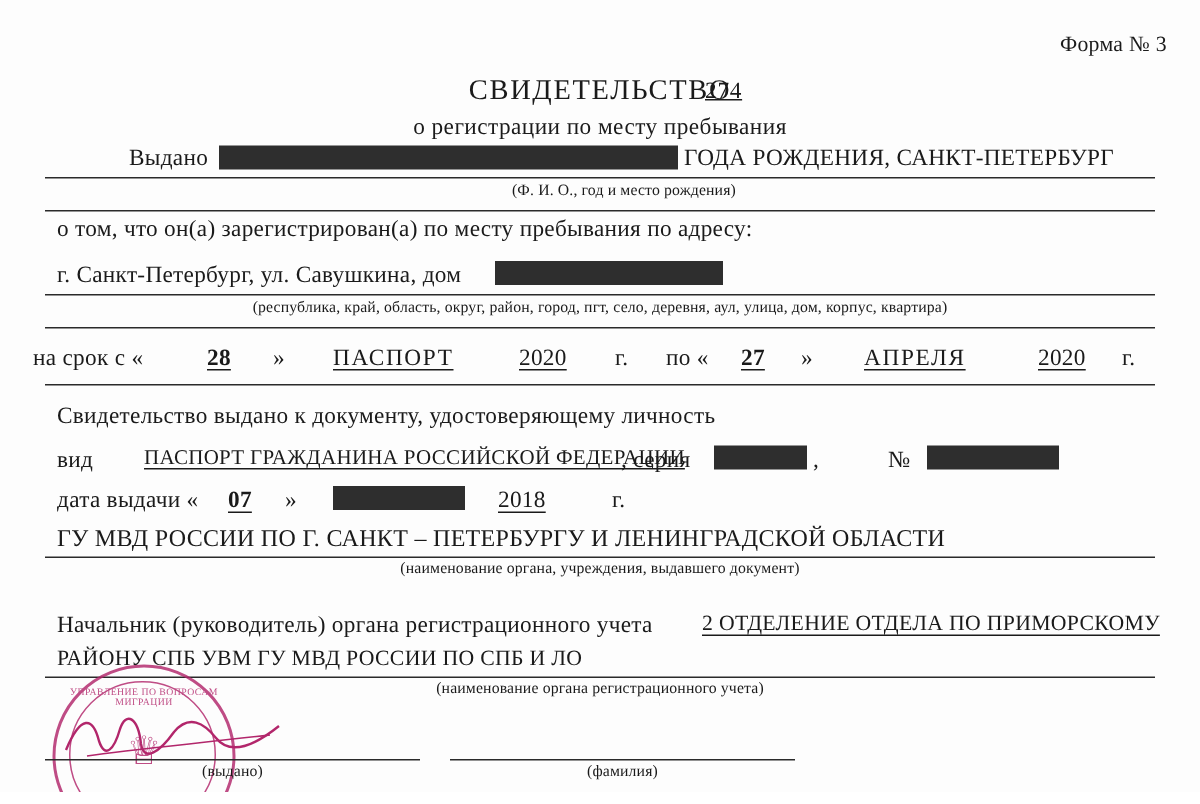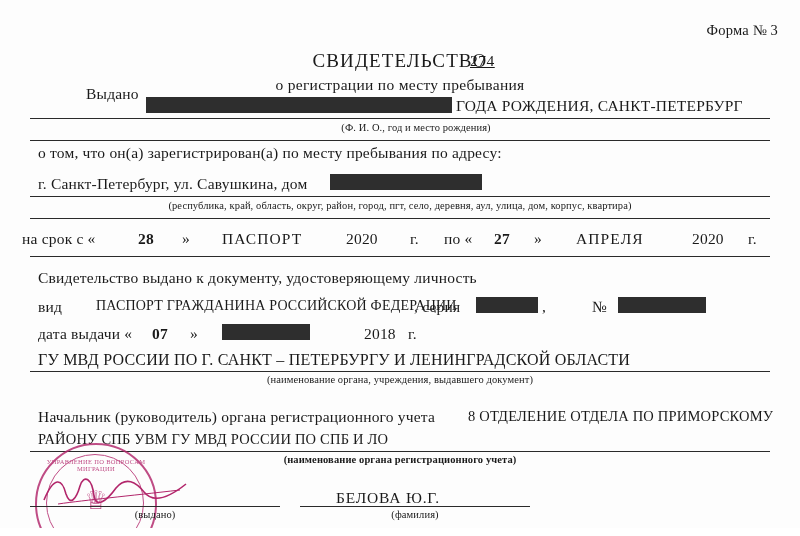--- a/index.html
+++ b/index.html
@@ -122,7 +122,7 @@
   <div class="abs title-num">274</div>
   <div class="abs subtitle">о регистрации по месту пребывания</div>
 
-  <div class="abs lbl" style="left:86px; top:85px;">Выдано</div>
+  <div class="abs lbl" style="left:86px; top:97px;">Выдано</div>
   <div class="abs redact" style="left:146px; top:97px; width:306px;"></div>
   <div class="abs lbl" style="left:456px; top:97px;">ГОДА РОЖДЕНИЯ, САНКТ-ПЕТЕРБУРГ</div>
   <div class="abs rule" style="left:30px; top:118px; width:740px;"></div>

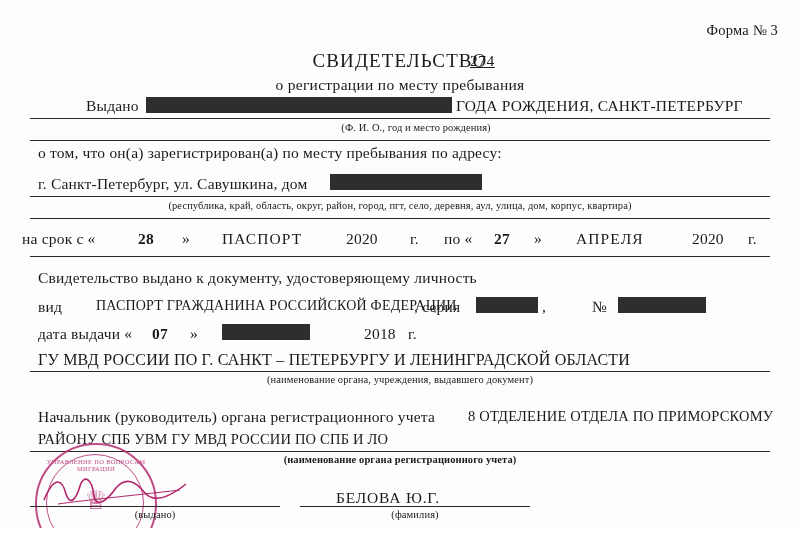--- a/index.html
+++ b/index.html
@@ -67,6 +67,7 @@
     height: 16px;
   }
   .uline {
+    text-decoration: underline;
     text-underline-offset: 3px;
   }
   .big-sp { letter-spacing: 1.1px; }

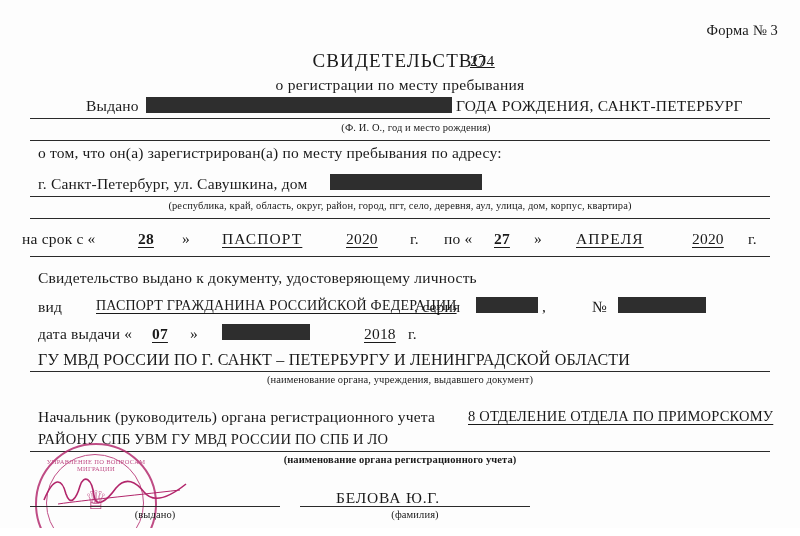--- a/index.html
+++ b/index.html
@@ -167,7 +167,7 @@
   <div class="abs lbl uline" style="left:152px; top:325px; font-weight:600;">07</div>
   <div class="abs lbl" style="left:190px; top:325px;">»</div>
   <div class="abs redact" style="left:222px; top:324px; width:88px;"></div>
-  <div class="abs lbl uline" style="left:364px; top:325px;text-align:right;">2018</div>
+  <div class="abs lbl uline" style="left:332px; top:325px;text-align:right;">2018</div>
   <div class="abs lbl" style="left:408px; top:325px;">г.</div>
 
   <div class="abs lbl" style="left:38px; top:351px; font-size:16px;">ГУ  МВД  РОССИИ  ПО  Г. САНКТ – ПЕТЕРБУРГУ  И  ЛЕНИНГРАДСКОЙ ОБЛАСТИ</div>

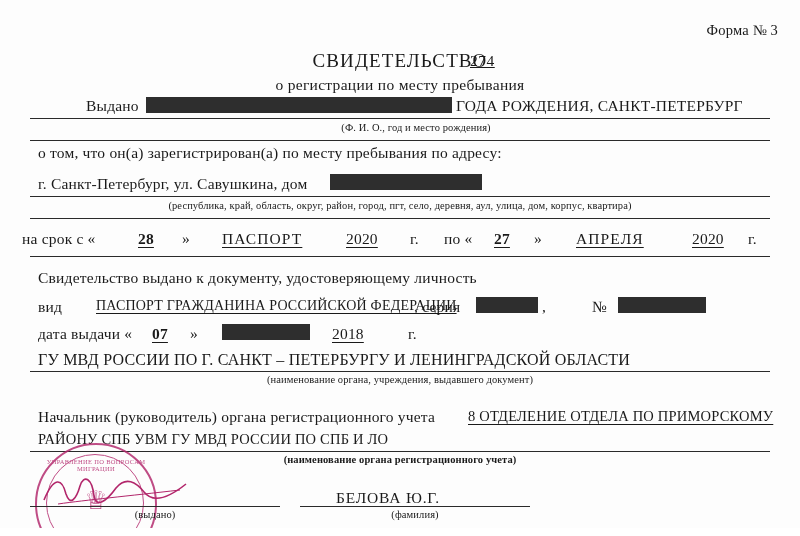--- a/index.html
+++ b/index.html
@@ -175,7 +175,7 @@
   <div class="abs lbl" style="left:38px; top:408px;">Начальник (руководитель) органа регистрационного учета</div>
 
   <div class="abs small" style="left:0; right:0; top:374px;">(наименование органа, учреждения, выдавшего документ)</div>
-  <div class="abs lbl uline" style="left:468px; top:408px; font-size:14.5px;">8 ОТДЕЛЕНИЕ ОТДЕЛА  ПО ПРИМОРСКОМУ</div>
+  <div class="abs lbl uline" style="left:468px; top:408px; font-size:14.5px;">2 ОТДЕЛЕНИЕ ОТДЕЛА  ПО ПРИМОРСКОМУ</div>
   <div class="abs lbl" style="left:38px; top:431px; font-size:14.5px;">РАЙОНУ СПБ УВМ  ГУ  МВД РОССИИ  ПО СПБ  И  ЛО</div>
   <div class="abs rule" style="left:30px; top:451px; width:740px;"></div>
   <div class="abs small" style="left:0; right:0; top:454px;font-weight:bold;">(наименование органа регистрационного учета)</div>

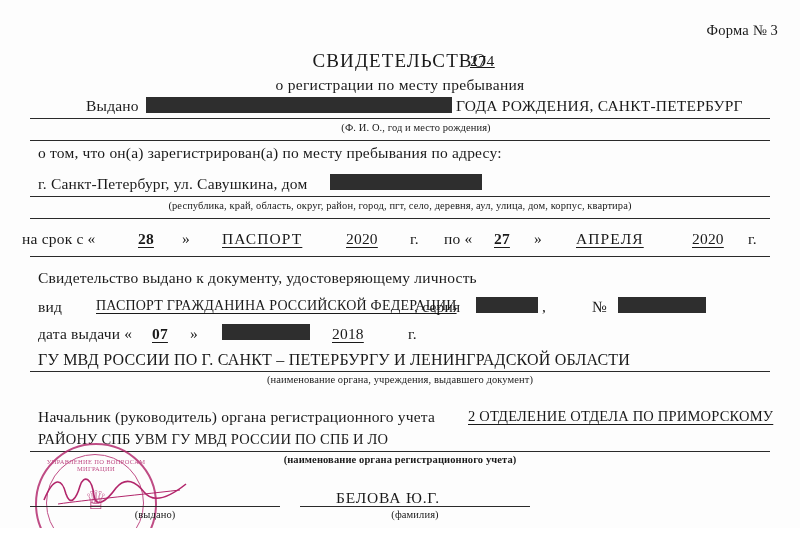--- a/index.html
+++ b/index.html
@@ -178,7 +178,7 @@
   <div class="abs lbl uline" style="left:468px; top:408px; font-size:14.5px;">2 ОТДЕЛЕНИЕ ОТДЕЛА  ПО ПРИМОРСКОМУ</div>
   <div class="abs lbl" style="left:38px; top:431px; font-size:14.5px;">РАЙОНУ СПБ УВМ  ГУ  МВД РОССИИ  ПО СПБ  И  ЛО</div>
   <div class="abs rule" style="left:30px; top:451px; width:740px;"></div>
-  <div class="abs small" style="left:0; right:0; top:454px;font-weight:bold;">(наименование органа регистрационного учета)</div>
+  <div class="abs small" style="left:0; right:0; top:454px;">(наименование органа регистрационного учета)</div>
 
   <div class="abs stamp">
     <div class="stamp-inner"></div>

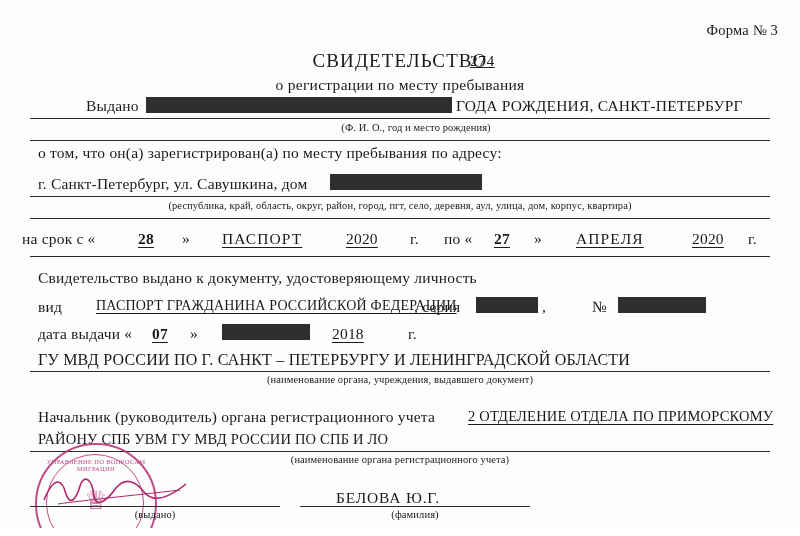--- a/index.html
+++ b/index.html
@@ -195,7 +195,6 @@
   <div class="abs rule" style="left:30px; top:506px; width:250px;"></div>
   <div class="abs small" style="left:30px; top:509px; width:250px;">(выдано)</div>
 
-  <div class="abs lbl" style="left:336px; top:489px; letter-spacing:0.8px;">БЕЛОВА Ю.Г.</div>
   <div class="abs rule" style="left:300px; top:506px; width:230px;"></div>
   <div class="abs small" style="left:300px; top:509px; width:230px;">(фамилия)</div>
 

